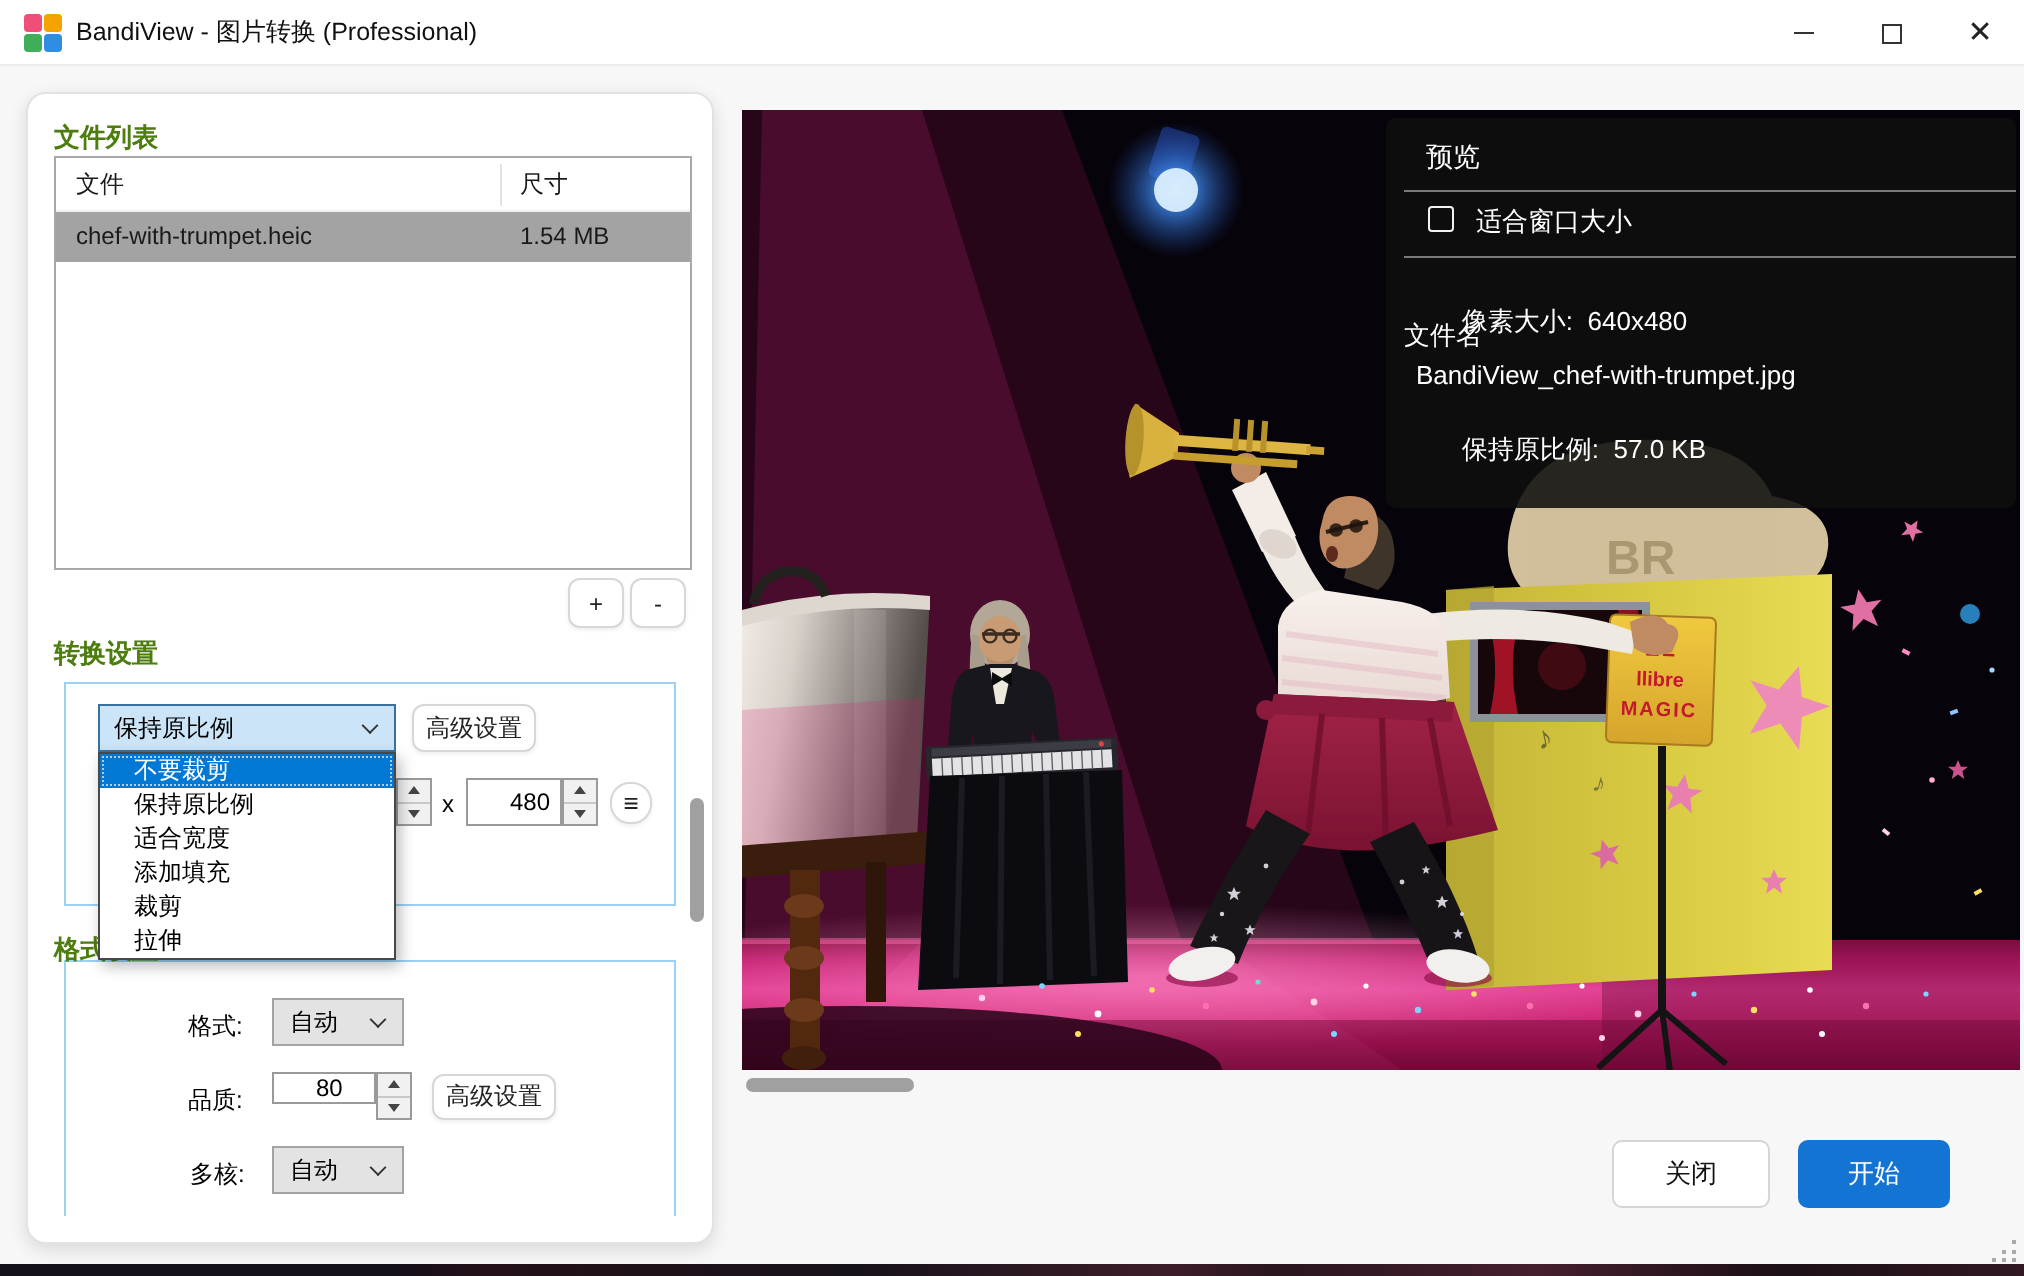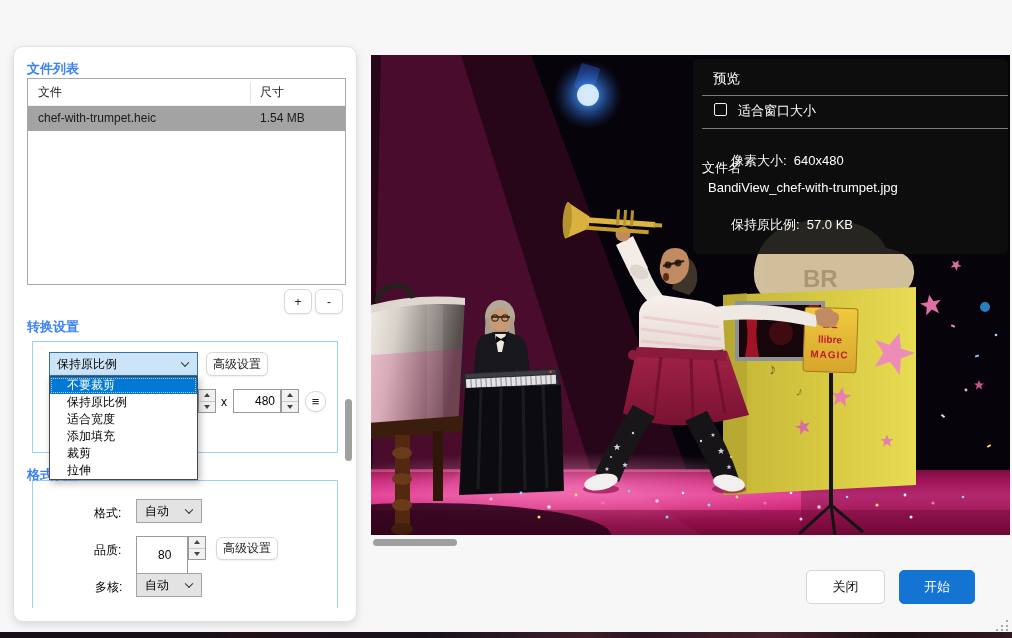--- a/index.html
+++ b/index.html
@@ -72,6 +72,24 @@
 
 <div class="screen">
 
+  <div class="titlebar">
+    <div class="logo">
+      <i style="background:#ee4e77"></i>
+        <i style="background:#f5a300"></i>
+        <i style="background:#3fae5a"></i>
+        <i style="background:#2f8de4"></i>
+    </div>
+    <span class="title-text">BandiView - 图片转换 (Professional)</span>
+    <div class="wbtn" style="left:880px">
+        <span class="glyph-min"></span>
+      </div>
+    <div class="wbtn" style="left:924px">
+        <span class="glyph-max"></span>
+      </div>
+    <div class="wbtn" style="left:968px">
+        <span class="glyph-close">✕</span>
+      </div>
+  </div>
 
   <div class="card">
 

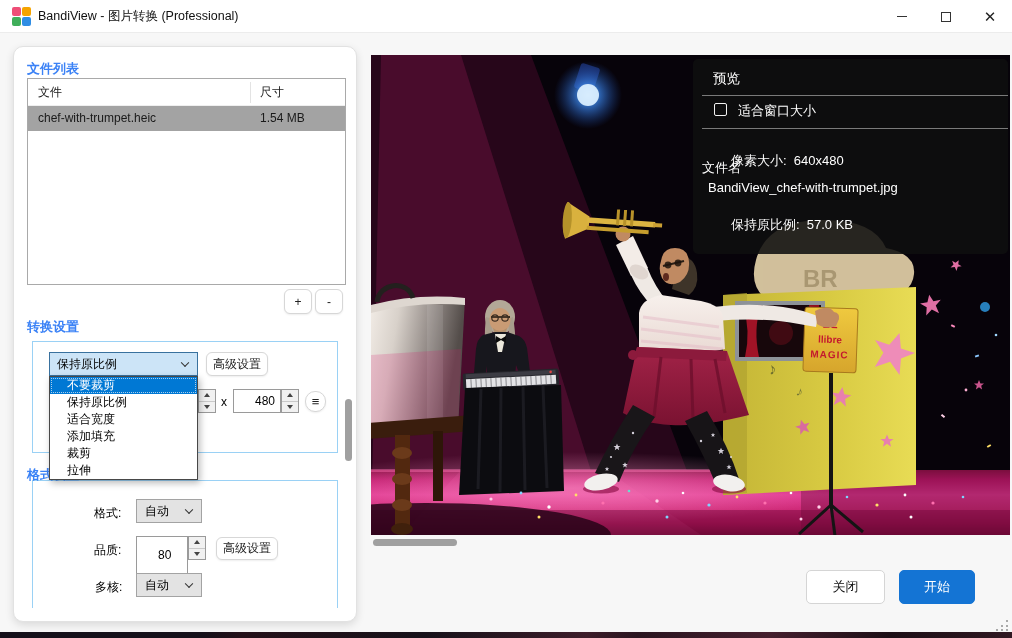--- a/index.html
+++ b/index.html
@@ -19,7 +19,7 @@
   
   .card{position:absolute;left:13px;top:46px;width:344px;height:576px;background:#fff;border:1px solid #e2e2e2;
     border-radius:10px;box-shadow:0 3px 9px rgba(0,0,0,.12);overflow:hidden;}
-  .grouplabel{position:absolute;font-size:13px;font-weight:bold;color:#3b82f6;}
+  .grouplabel{position:absolute;font-size:13px;font-weight:bold;color:#4d7c0f;}
   .ftable{position:absolute;left:13px;top:31px;width:319px;height:207px;border:1px solid #a9a9a9;background:#fff;font-size:12px;color:#1a1a1a;}
   .thead{position:relative;height:27px;line-height:27px;border-bottom:1px solid #efefef;}
   .thead .c1{position:absolute;left:10px;}

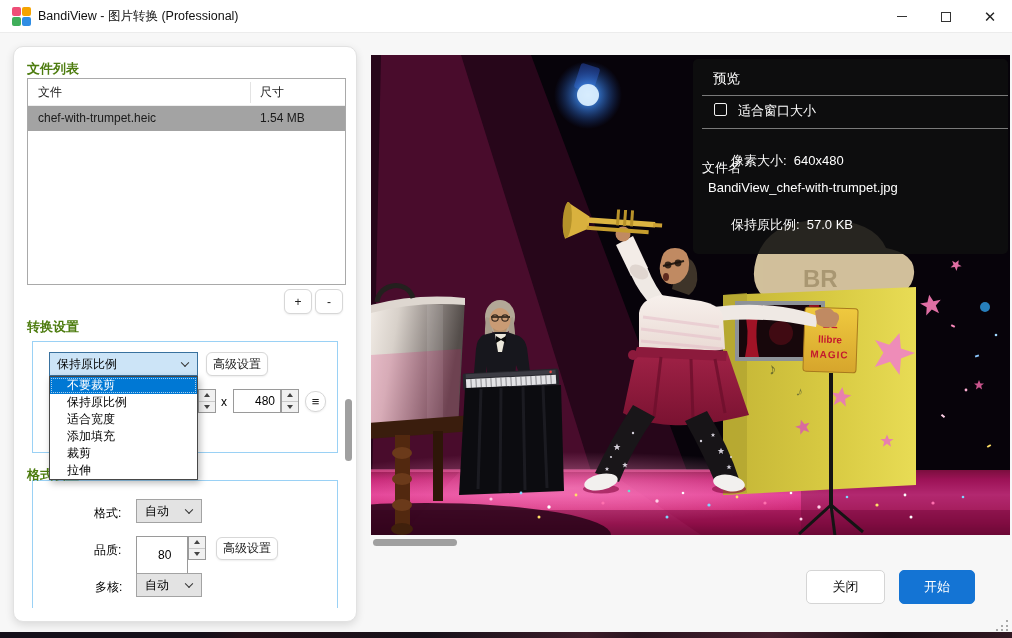--- a/index.html
+++ b/index.html
@@ -148,7 +148,7 @@
     </div>
 
     <div class="formlabel" style="left:80px;top:495px">品质:</div>
-    <div class="tinput" style="left:122px;top:489px;width:52px;height:38px">80</div>
+    <div class="tinput" style="left:122px;top:489px;width:52px;height:16px">80</div>
     <div class="spin" style="left:174px;top:489px;height:24px">
         <i>
           <b class="tri-up"></b>

